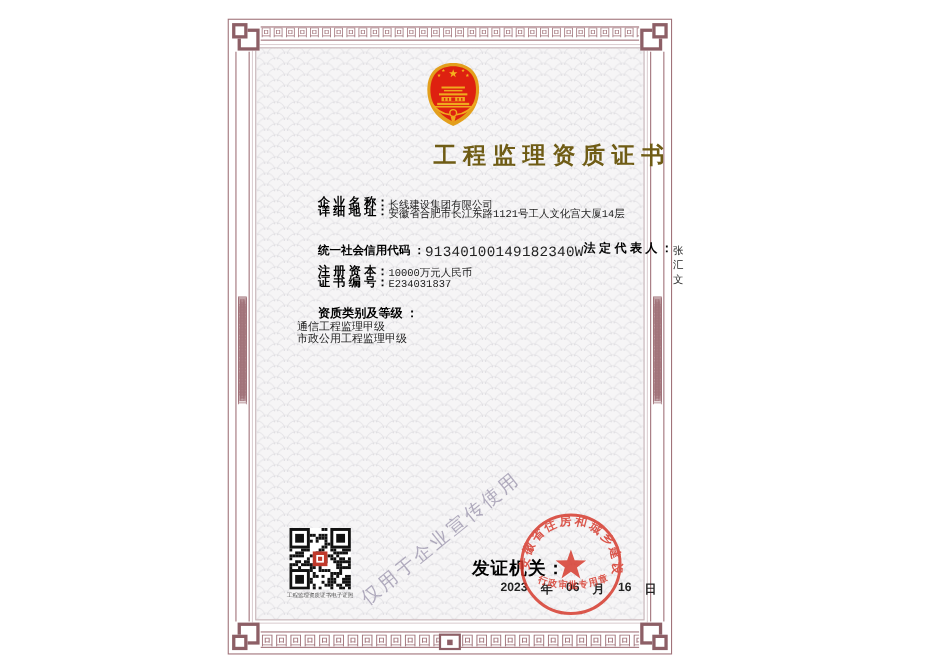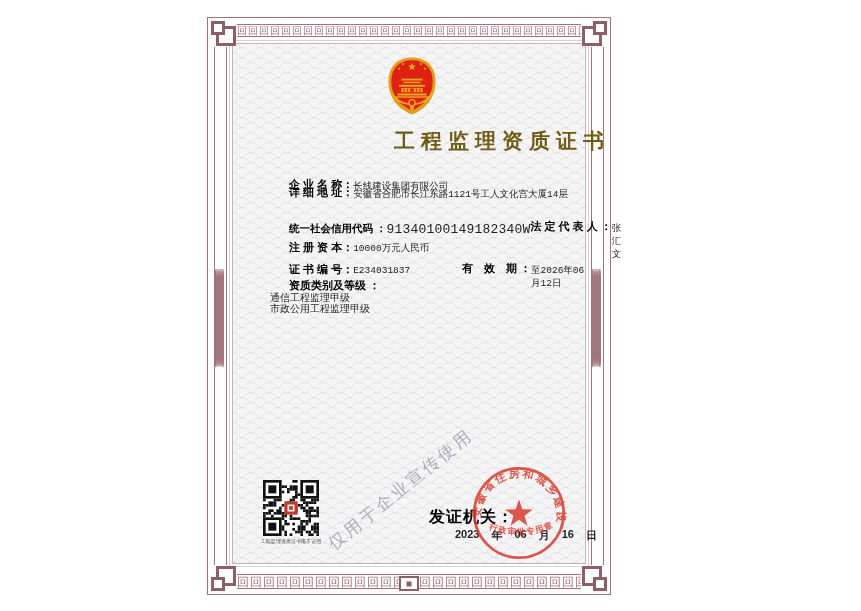--- a/index.html
+++ b/index.html
@@ -158,7 +158,7 @@
         <span class="fvalue">10000万元人民币</span>
       </span>
     </div>
-    <div class="frow" style="top:244px">
+    <div class="frow" style="top:232px">
       <span class="col-l">
         <span class="flabel">证 书 编 号：</span>
         <span class="fvalue">E234031837</span>

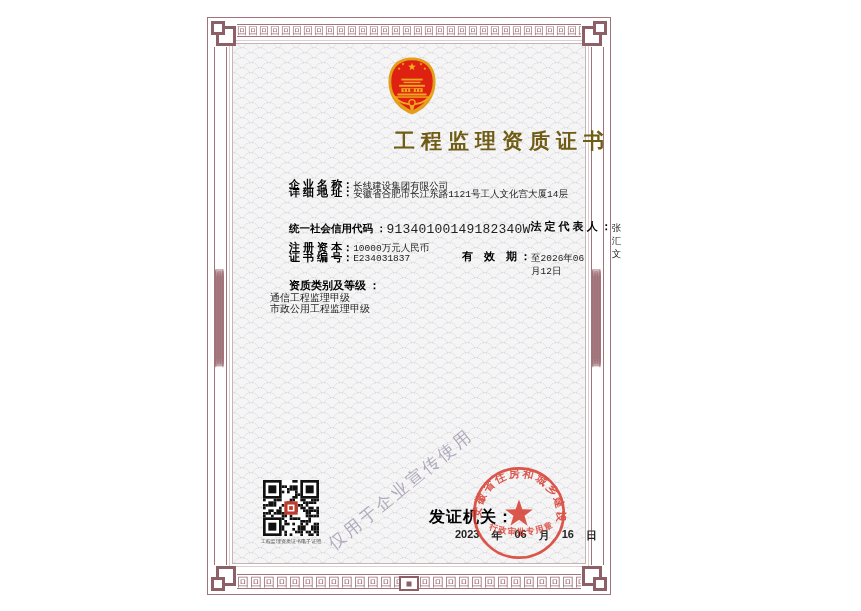--- a/index.html
+++ b/index.html
@@ -162,10 +162,6 @@
       <span class="col-l">
         <span class="flabel">证 书 编 号：</span>
         <span class="fvalue">E234031837</span>
-      </span>
-      <span class="col-r">
-        <span class="flabel">有　效　期 ：</span>
-        <span class="fvalue">至2026年06月12日</span>
       </span>
     </div>
     <div class="frow" style="top:261px">

